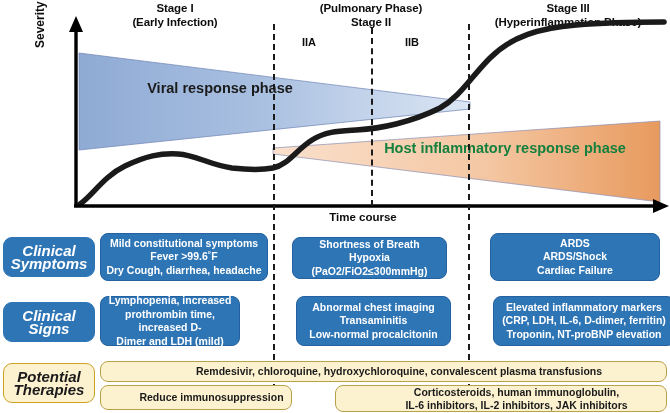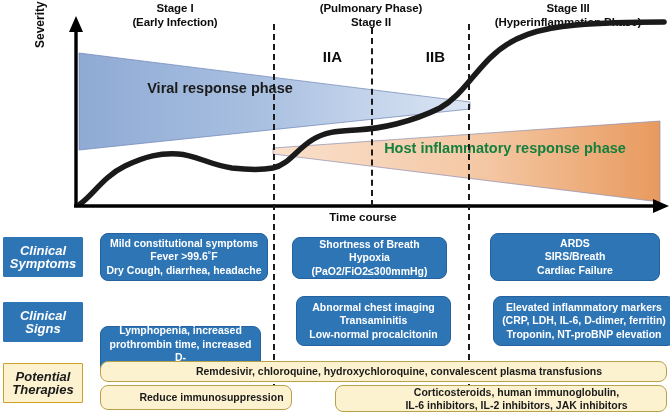--- a/index.html
+++ b/index.html
@@ -33,11 +33,10 @@
 
   .substage-label {
     position: absolute;
-    text-align: right;
-    font-size: 15px;
-    font-weight: 600;
-    color: #0d0d0d;
-    margin-top: 12px;
+    text-align: left;
+    font-size: 11px;
+    font-weight: 600;
+    color: #0d0d0d;
   }
 
   

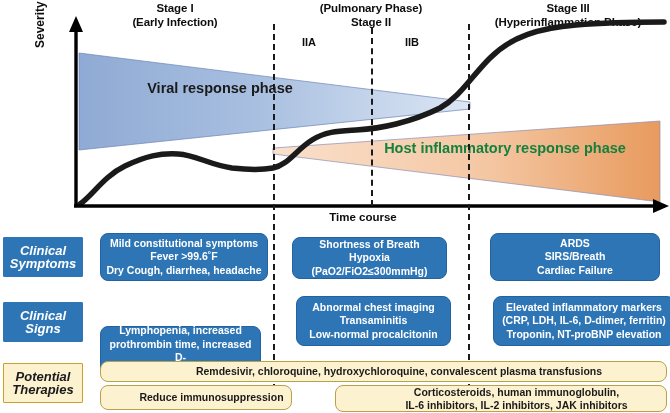--- a/index.html
+++ b/index.html
@@ -81,15 +81,15 @@
   .row-label {
     position: absolute;
     left: 3px;
-    width: 80px;
-    border-radius: 1px;
+    width: 92px;
+    border-radius: 9px;
     display: flex;
     align-items: center;
     justify-content: center;
     text-align: center;
     font-style: italic;
     font-weight: 700;
-    font-size: 13px;
+    font-size: 15px;
     line-height: 13px;
     box-sizing: border-box;
   }

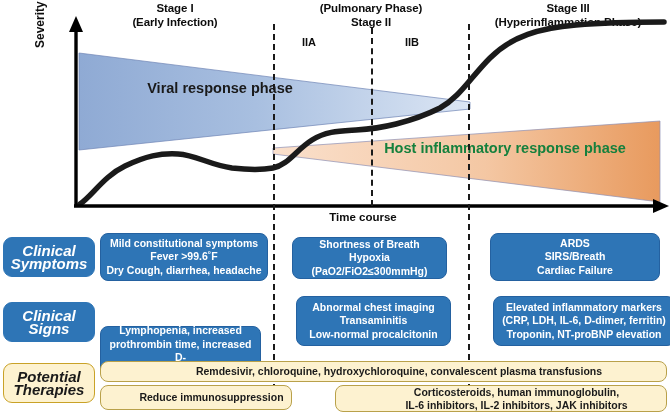--- a/index.html
+++ b/index.html
@@ -232,7 +232,7 @@
   <div class="box box-blue" style="left:490px; top:233px; width:170px; height:48px;">
     <div>
       <div>ARDS</div>
-      <div>SIRS/Breath</div>
+      <div>ARDS/Shock</div>
       <div>Cardiac Failure</div>
     </div>
   </div>

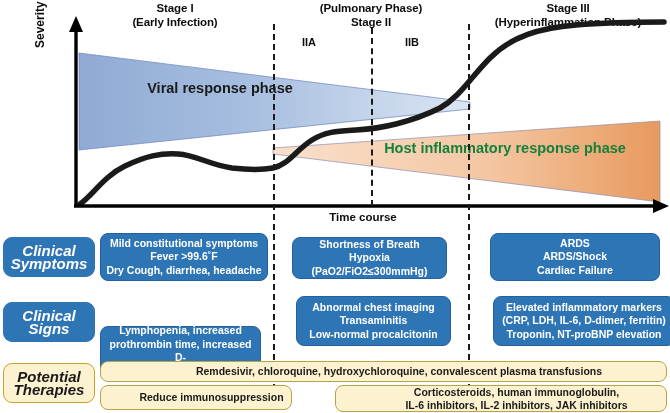--- a/index.html
+++ b/index.html
@@ -243,7 +243,7 @@
     </div>
   </div>
 
-  <div class="box box-blue" style="left:100px; top:296px; width:161px; height:50px;margin-top:30px;">
+  <div class="box box-blue" style="left:100px; top:296px; width:140px; height:50px;">
     <div>
       <div>Lymphopenia, increased</div>
       <div>prothrombin time, increased D-</div>

